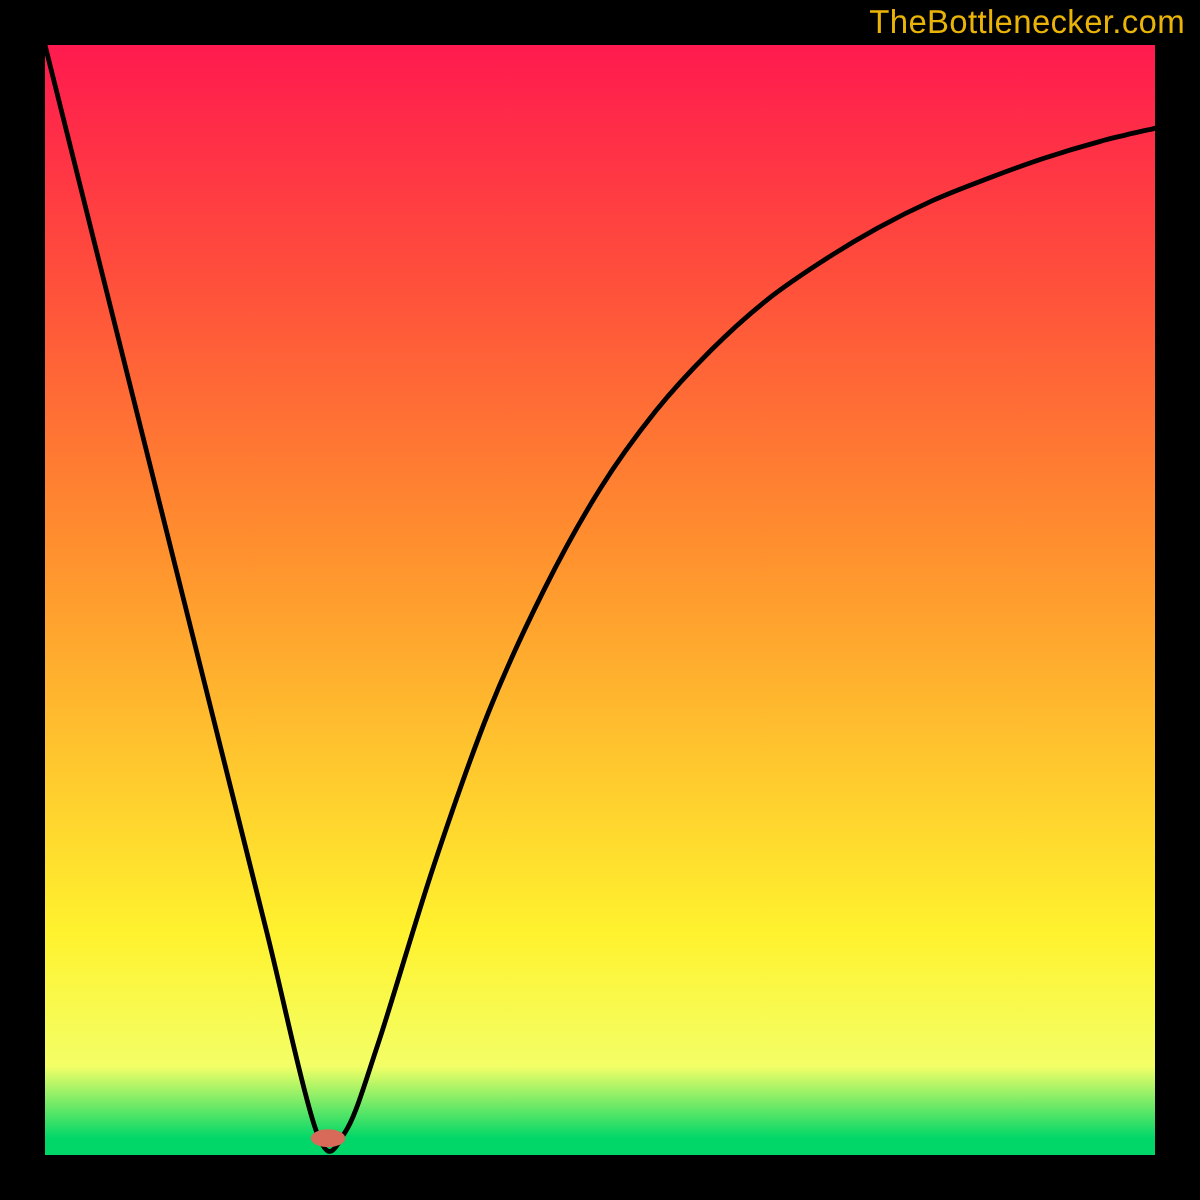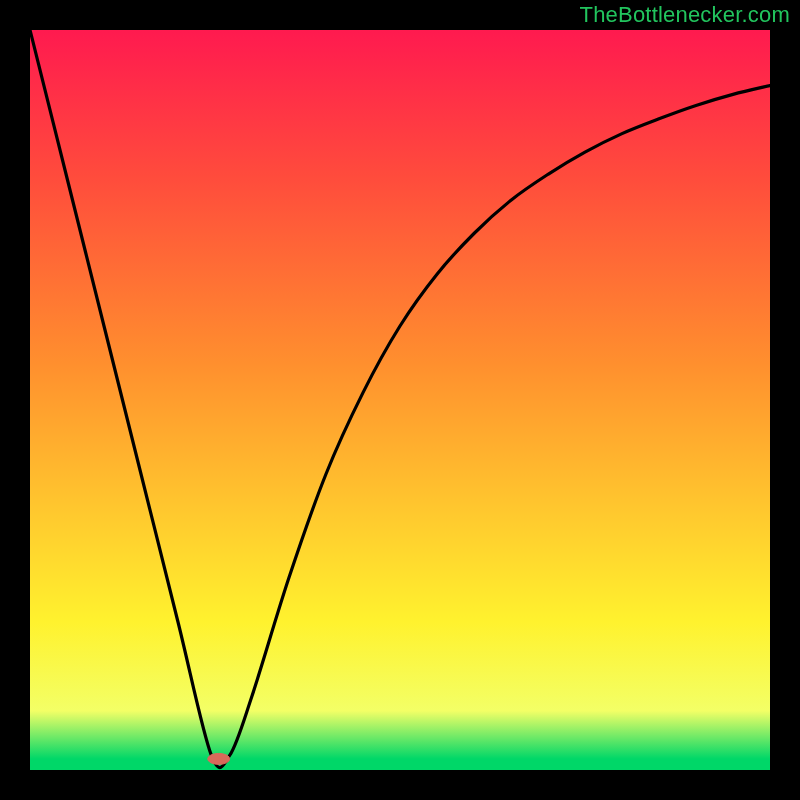--- a/index.html
+++ b/index.html
@@ -28,7 +28,7 @@
     position: absolute;
     top: 2px;
     right: 10px;
-    color: #22c55e;
+    color: #eab308;
     font-size: 22px;
     font-weight: 400;
     letter-spacing: 0.2px;

